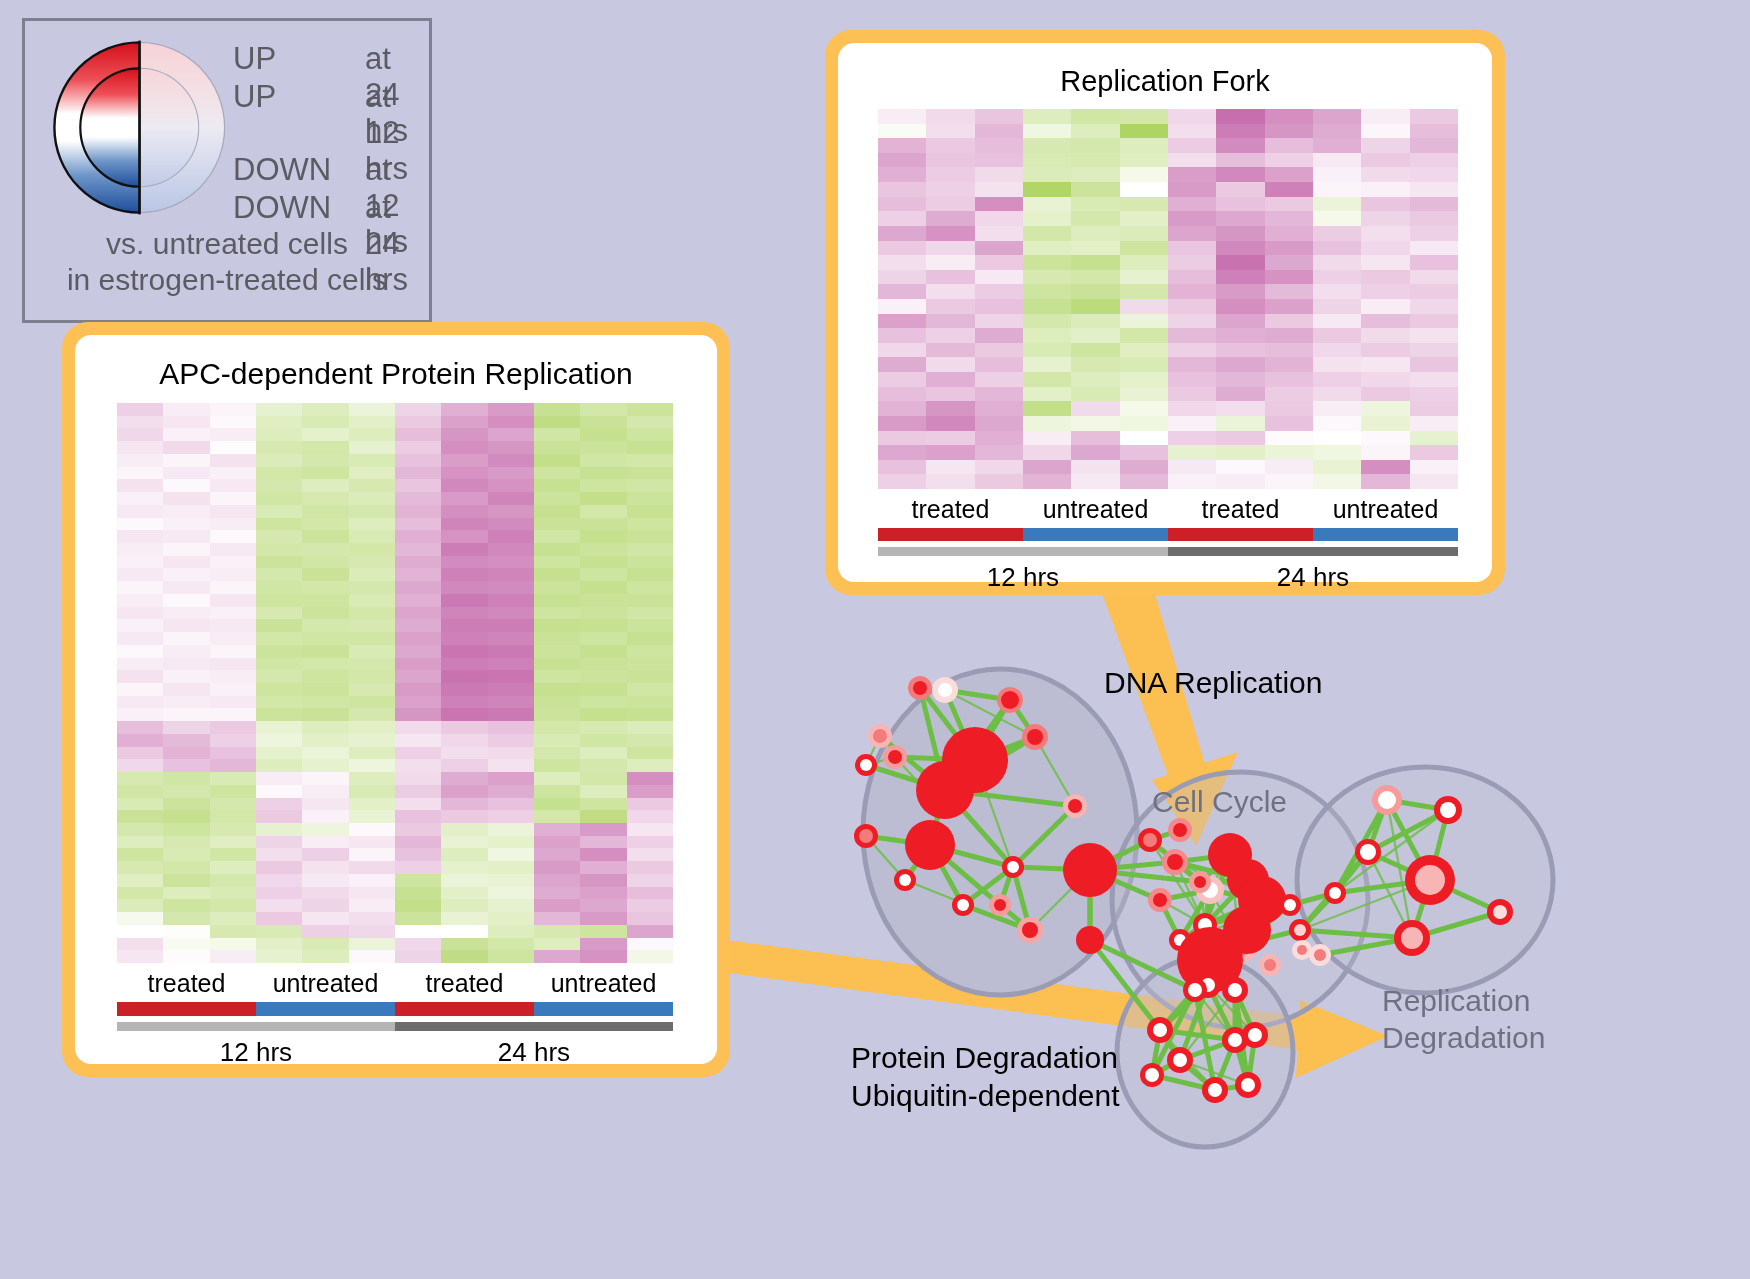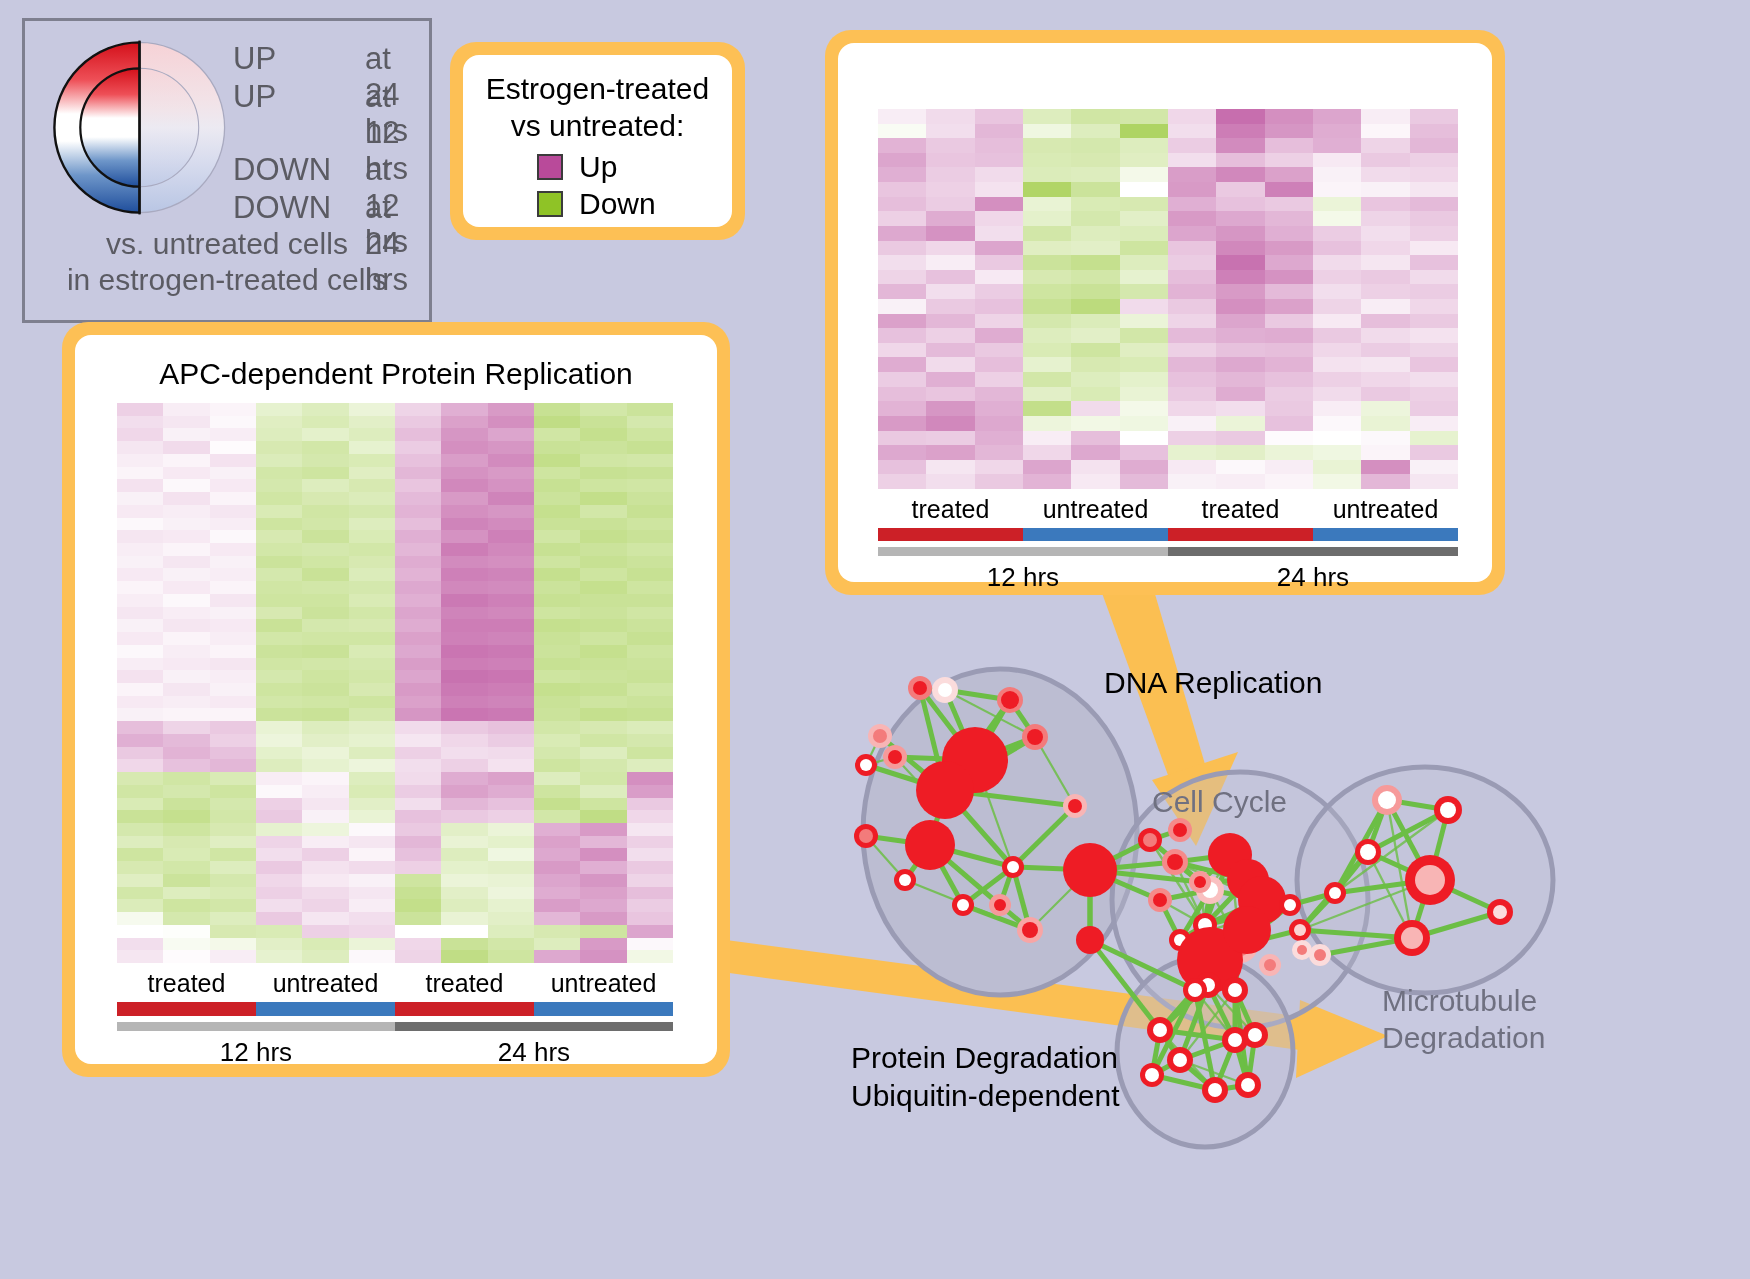--- a/index.html
+++ b/index.html
@@ -430,24 +430,6 @@
     <div>Ubiquitin-dependent</div>
   </div>
 
-  <div class="card" id="legend-card" style="z-index:6;">
-    <div class="card-inner">
-      <div class="legend-title">
-        <div>Estrogen-treated</div>
-        <div>vs untreated:</div>
-      </div>
-      <div class="legend-rows">
-        <div class="legend-row">
-          <span class="swatch" style="background:#b94a9a"></span>
-          <span class="legend-label">Up</span>
-        </div>
-        <div class="legend-row">
-          <span class="swatch" style="background:#8fc326"></span>
-          <span class="legend-label">Down</span>
-        </div>
-      </div>
-    </div>
-  </div>
 
   <div class="card" id="rf-card" style="z-index:6;">
     <div class="card-inner">

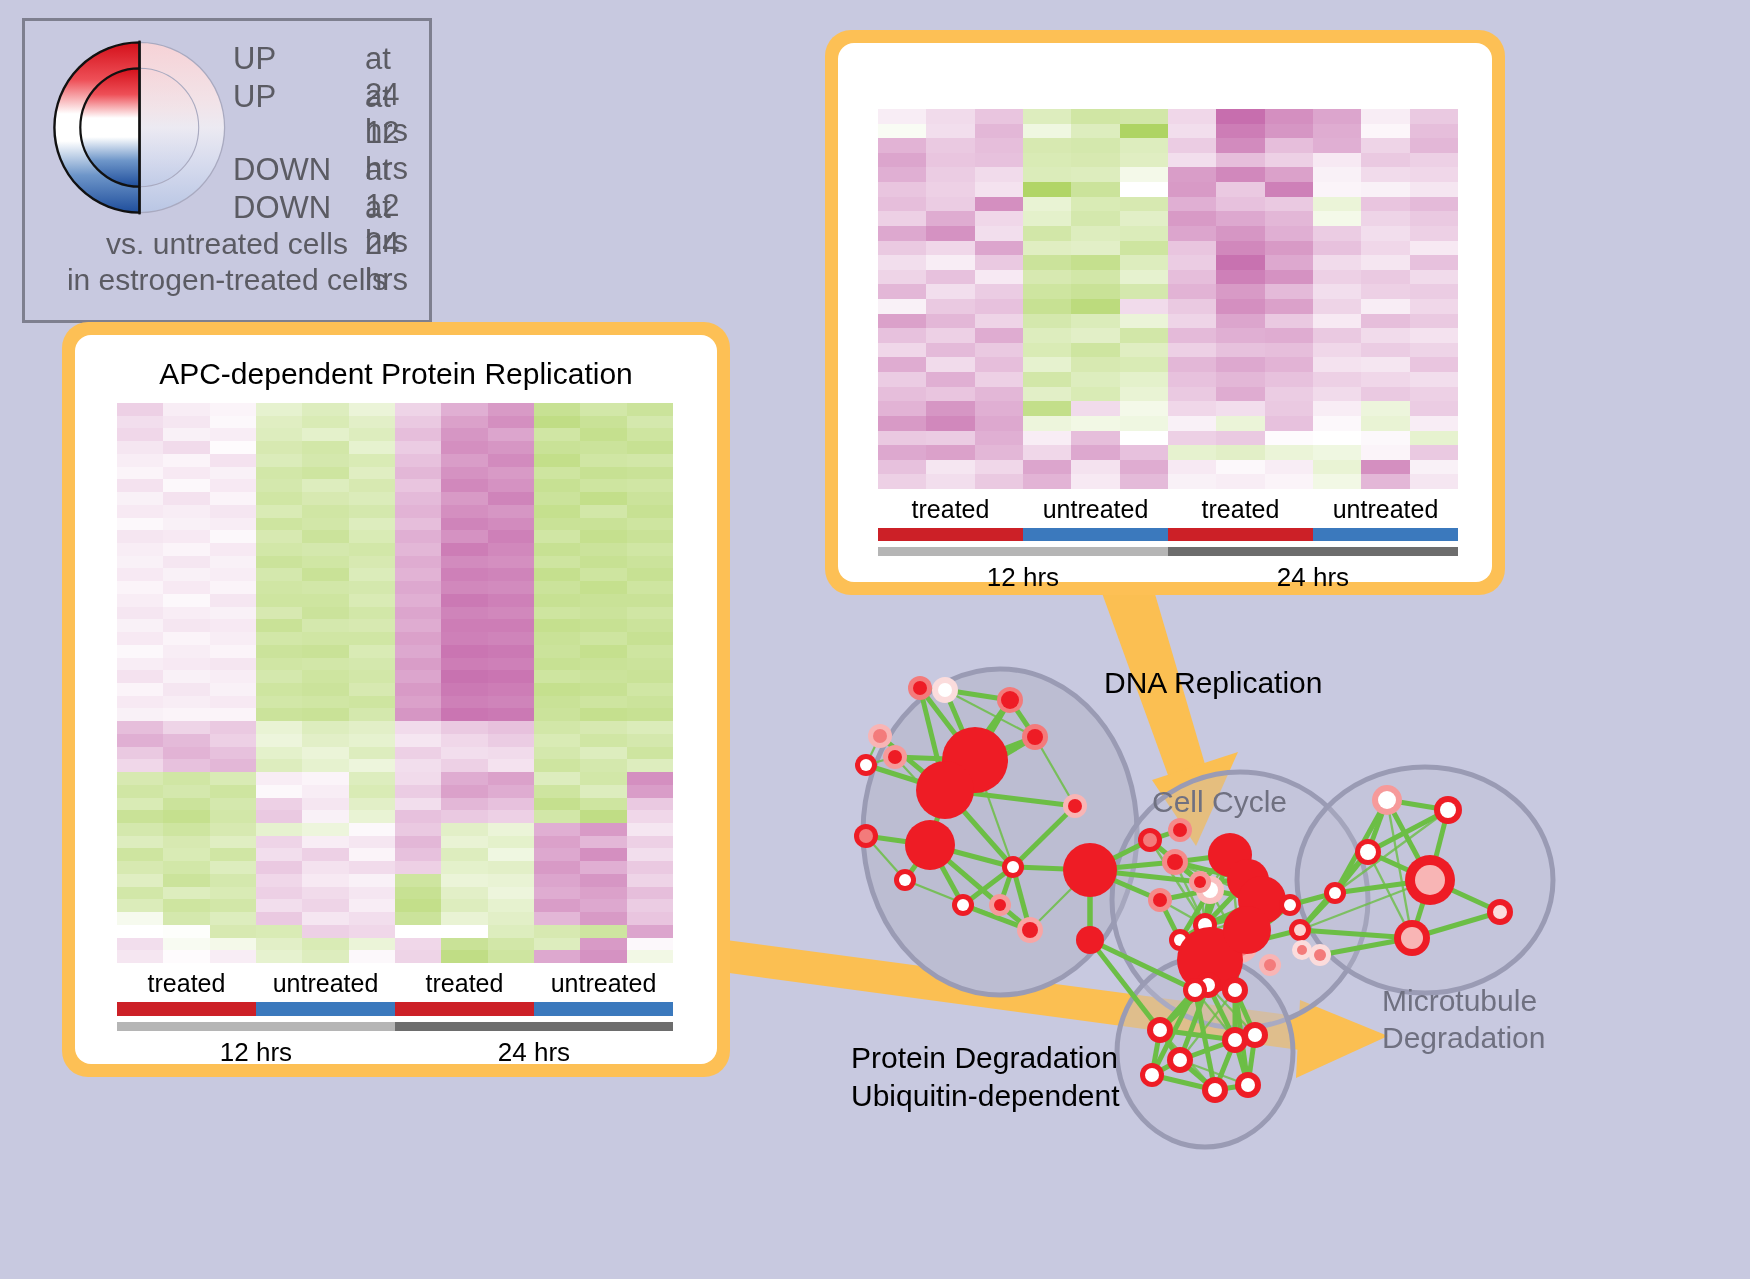--- a/index.html
+++ b/index.html
@@ -433,6 +433,7 @@
 
   <div class="card" id="rf-card" style="z-index:6;">
     <div class="card-inner">
+      <div class="panel-title">Replication Fork</div>
       <div class="heatmap" id="hm-rf" style="left: 40px; top: 66px; width: 580px; height: 380px; grid-template-columns: repeat(12, 1fr); grid-template-rows: repeat(26, 1fr);">
           <div style="background:rgb(248,237,245)"></div>
           <div style="background:rgb(241,219,235)"></div>

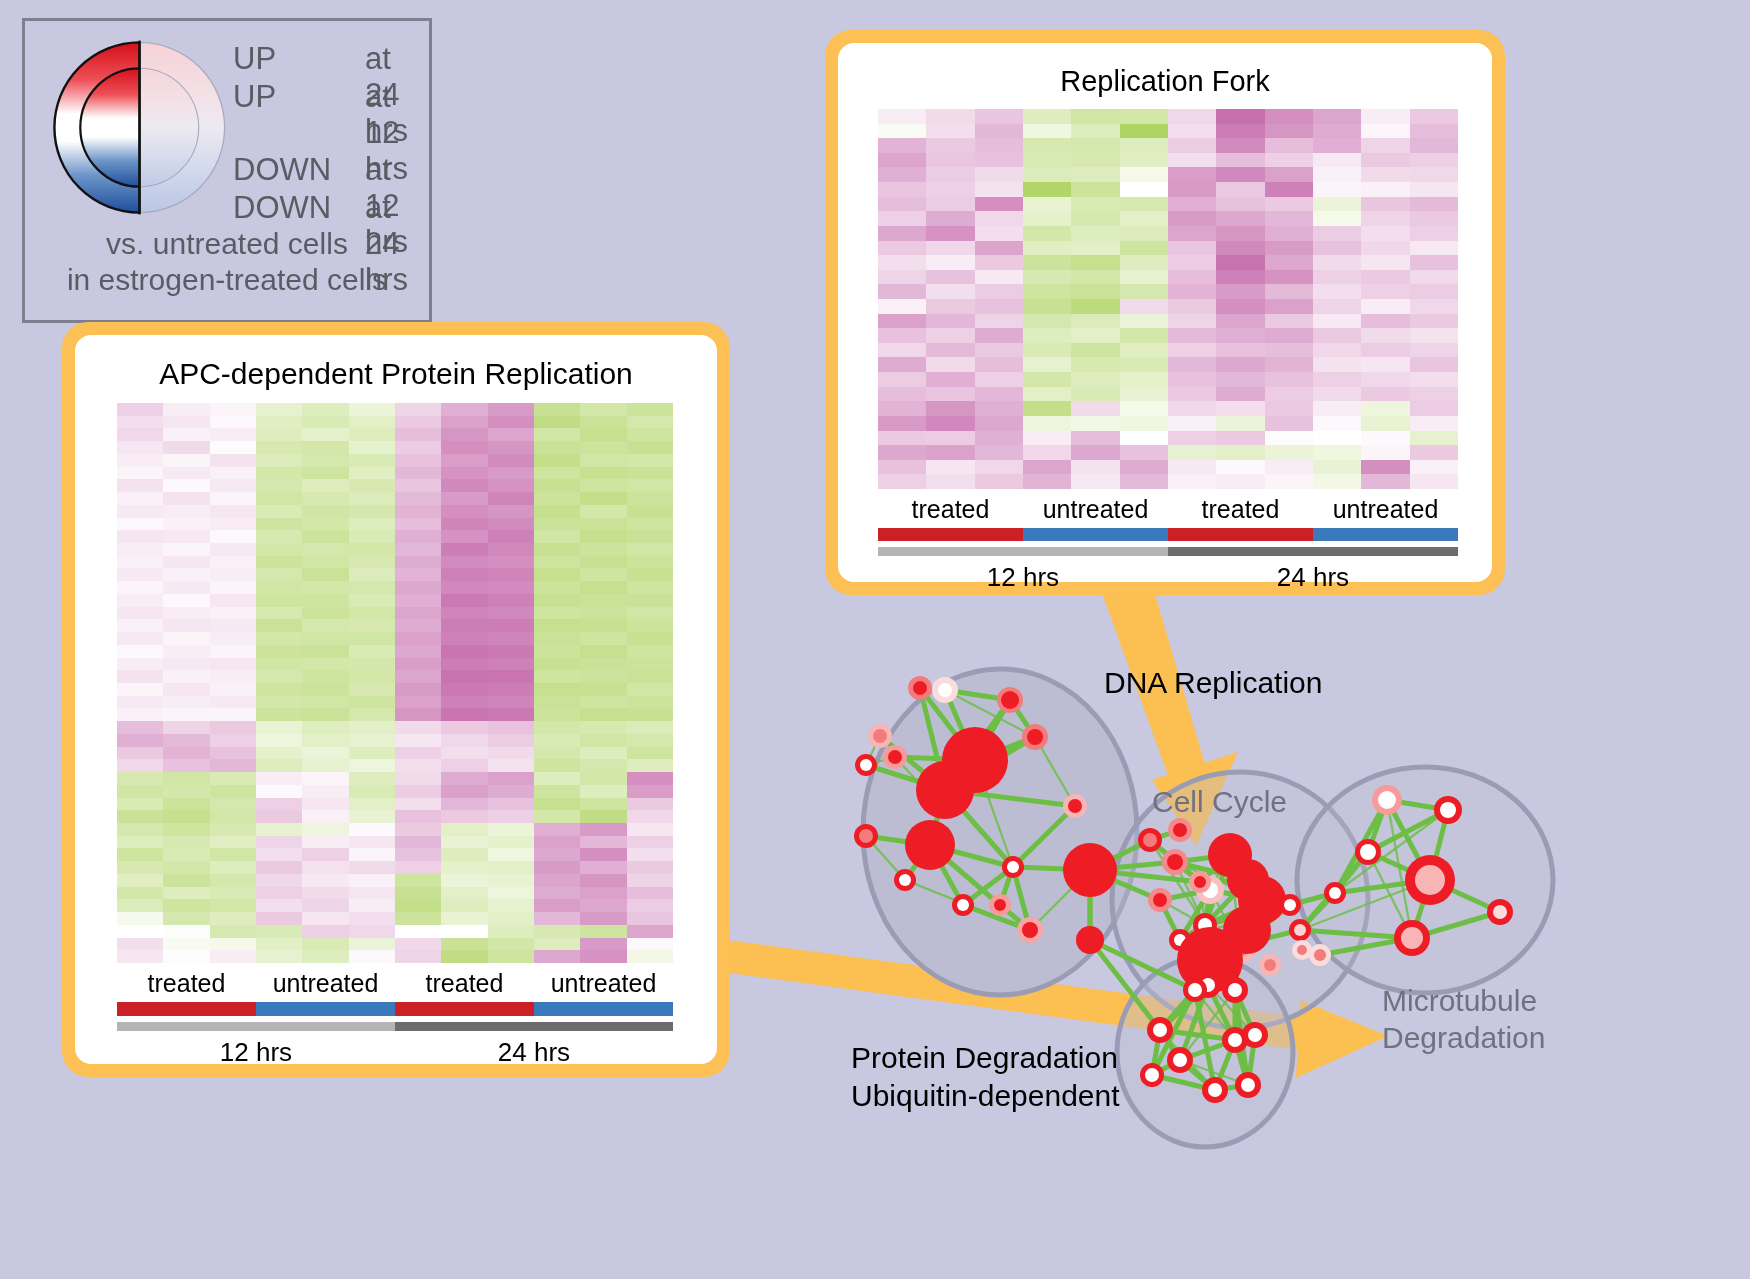--- a/index.html
+++ b/index.html
@@ -422,7 +422,7 @@
   <div class="net-label" id="lbl-dna" style="z-index:4;">DNA Replication</div>
   <div class="net-label" id="lbl-cc" style="z-index:4;">Cell Cycle</div>
   <div class="net-label" id="lbl-mt" style="z-index:4;">
-    <div>Microtubule</div>
+    <div>Replication</div>
     <div>Degradation</div>
   </div>
   <div class="net-label" id="lbl-ub" style="z-index:4;">

